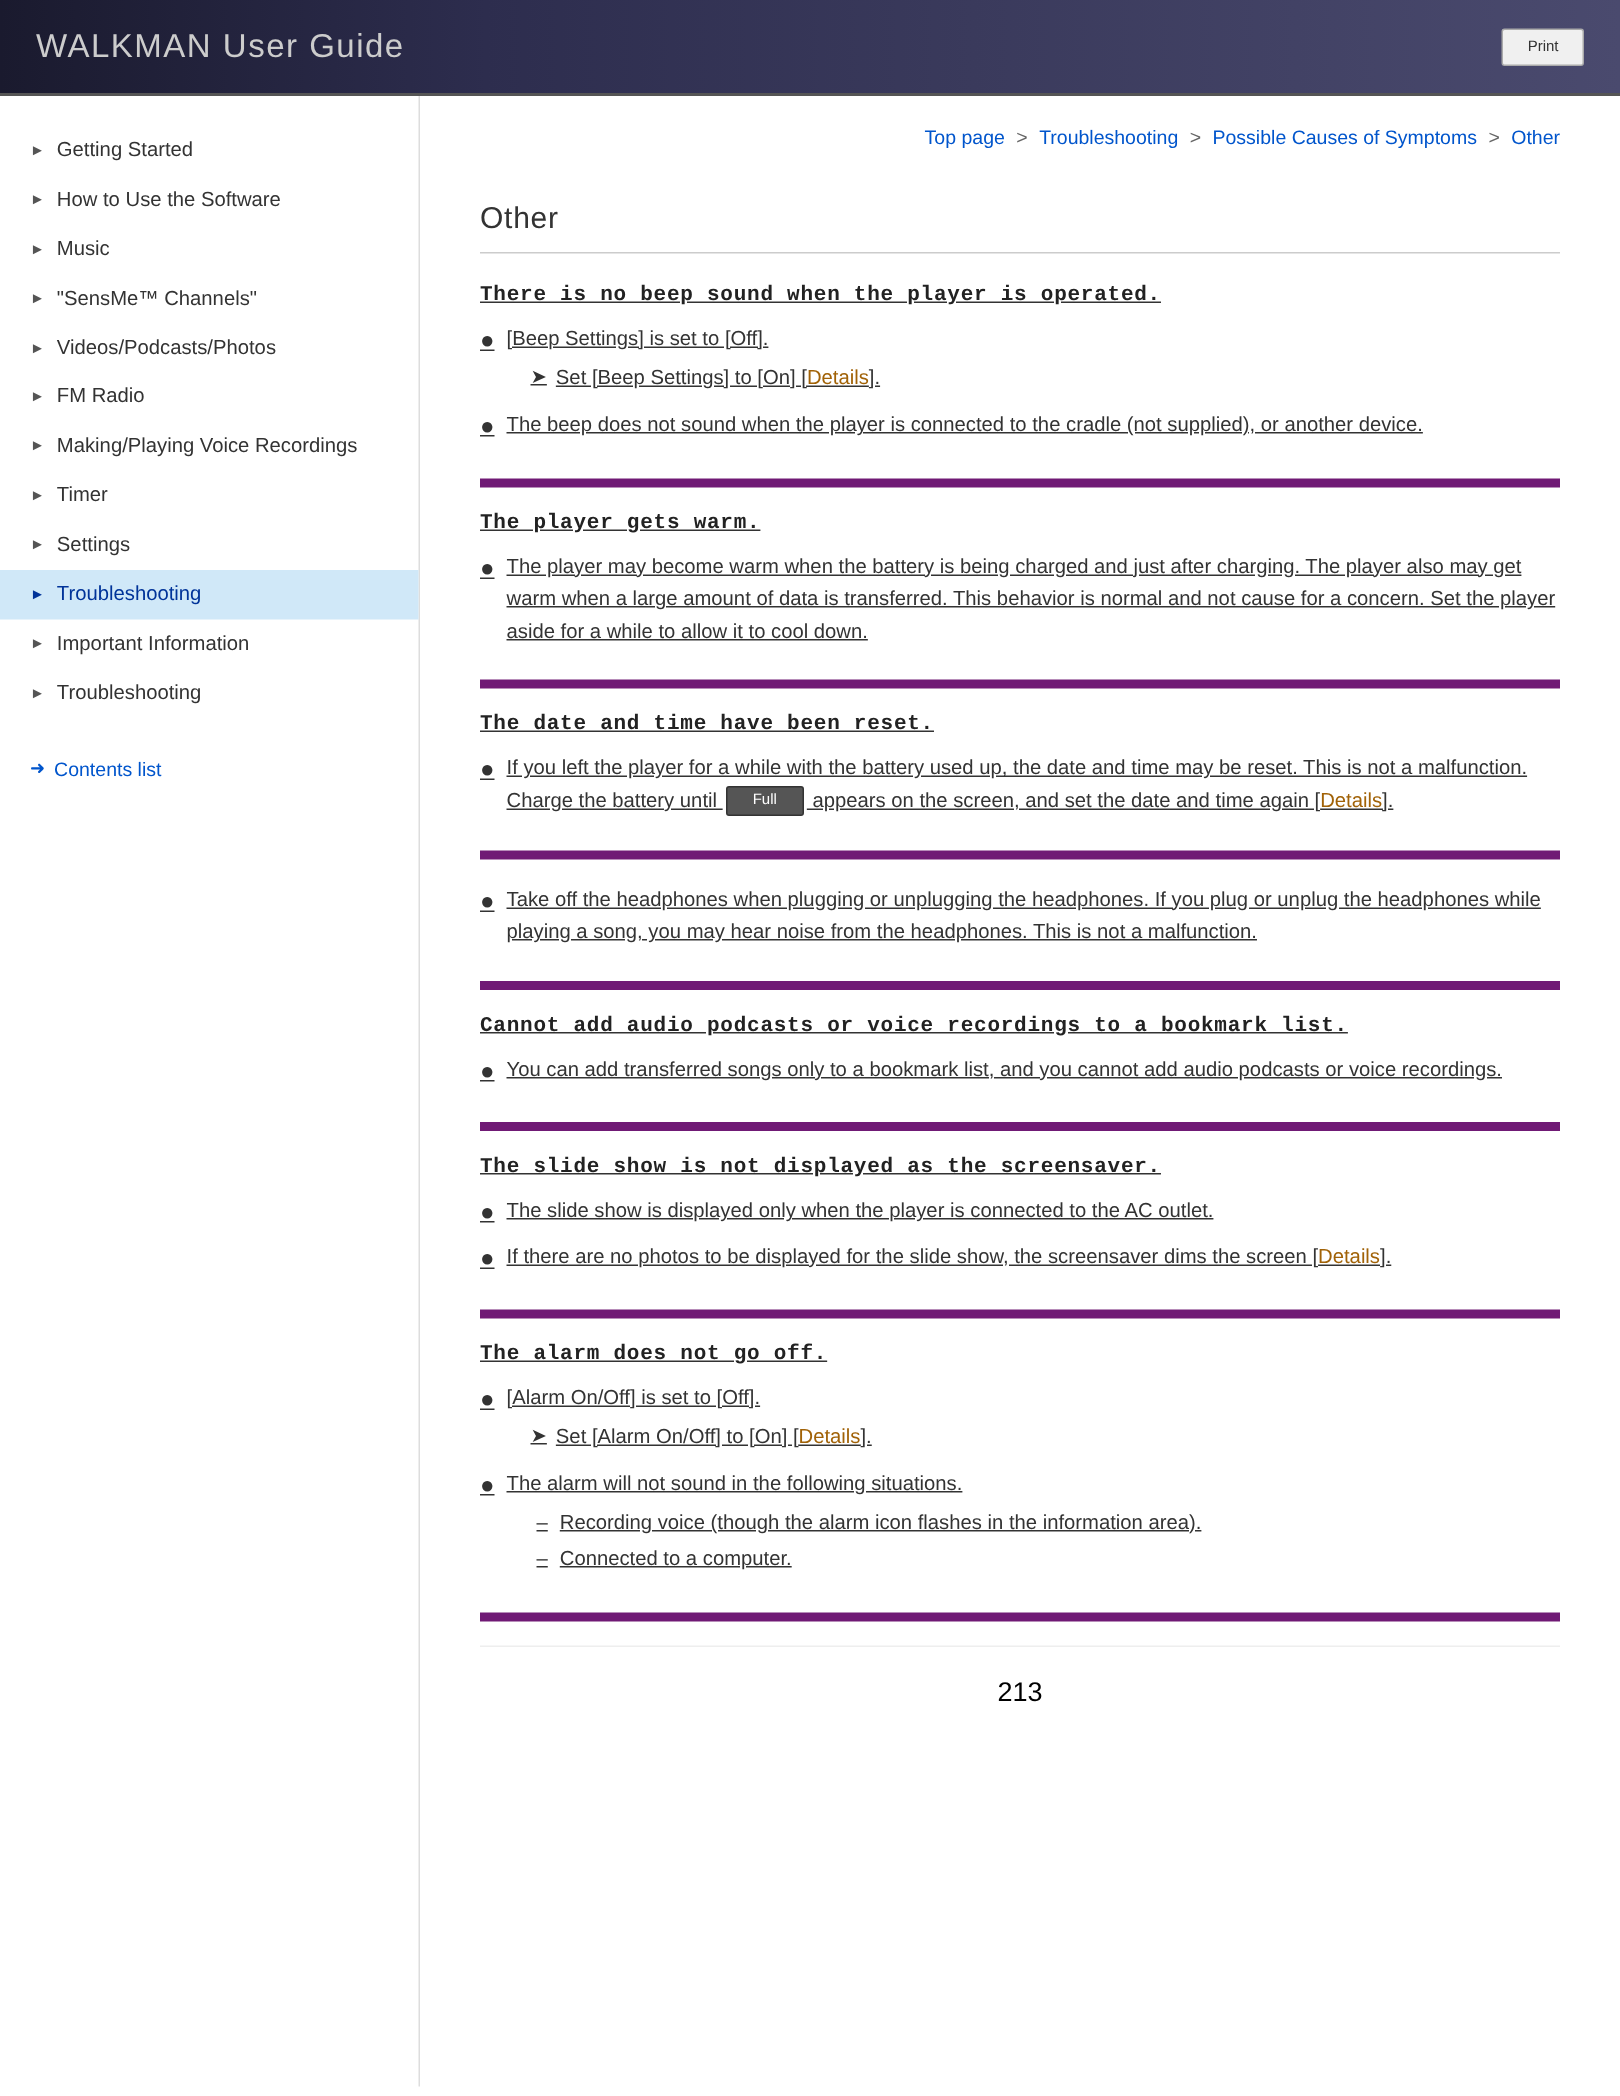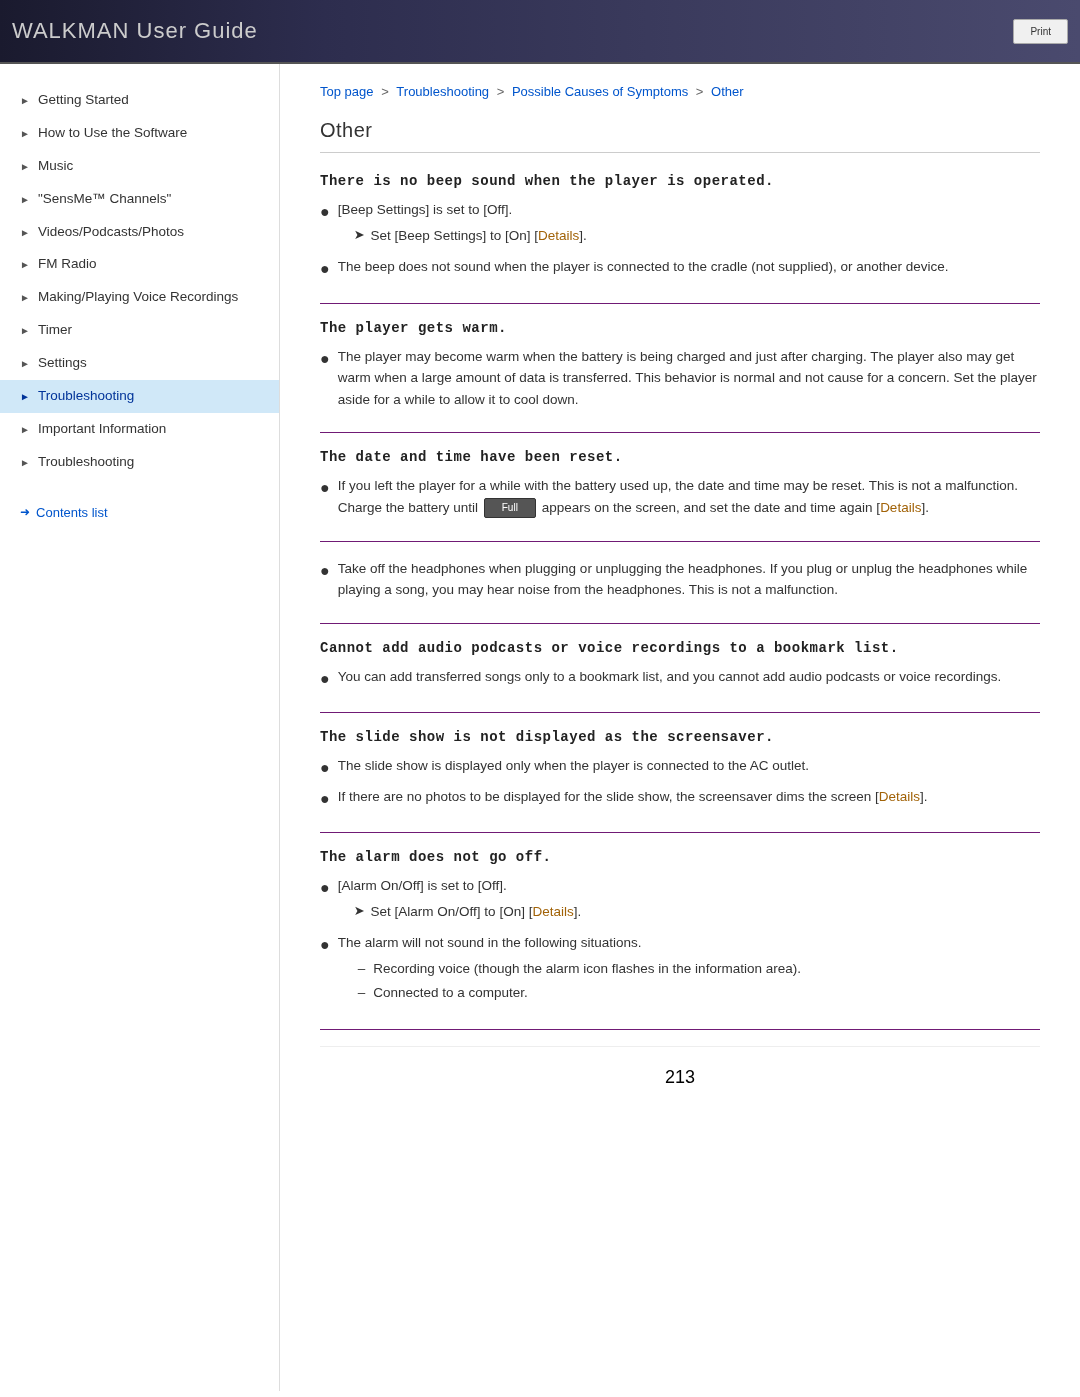--- a/index.html
+++ b/index.html
@@ -15,7 +15,7 @@
     
     .header {
       background: linear-gradient(to right, #1a1a2e 0%, #2d2d4e 30%, #3a3a5c 60%, #4a4a6e 100%);
-      padding: 18px 12px;
+      padding: 18px 24px;
       display: flex;
       align-items: center;
       justify-content: space-between;

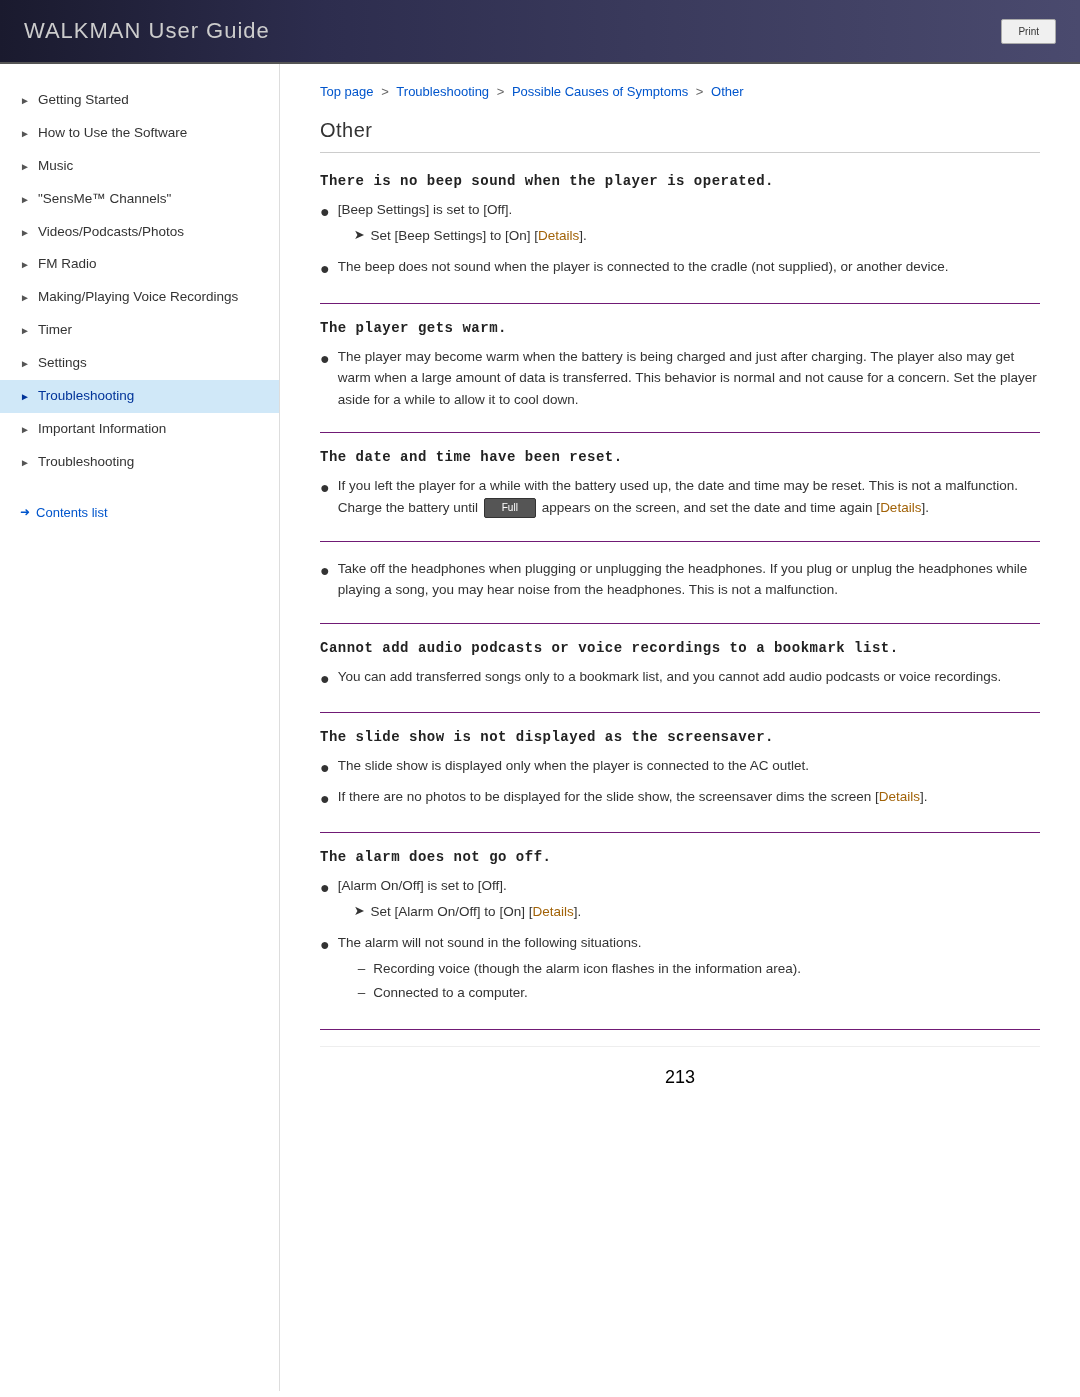--- a/index.html
+++ b/index.html
@@ -105,8 +105,8 @@
     .breadcrumb {
       font-size: 13px;
       color: #0055cc;
-      margin-bottom: 20px;
-      text-align: left;
+      margin-bottom: 36px;
+      text-align: right;
     }
     .breadcrumb a {
       color: #0055cc;

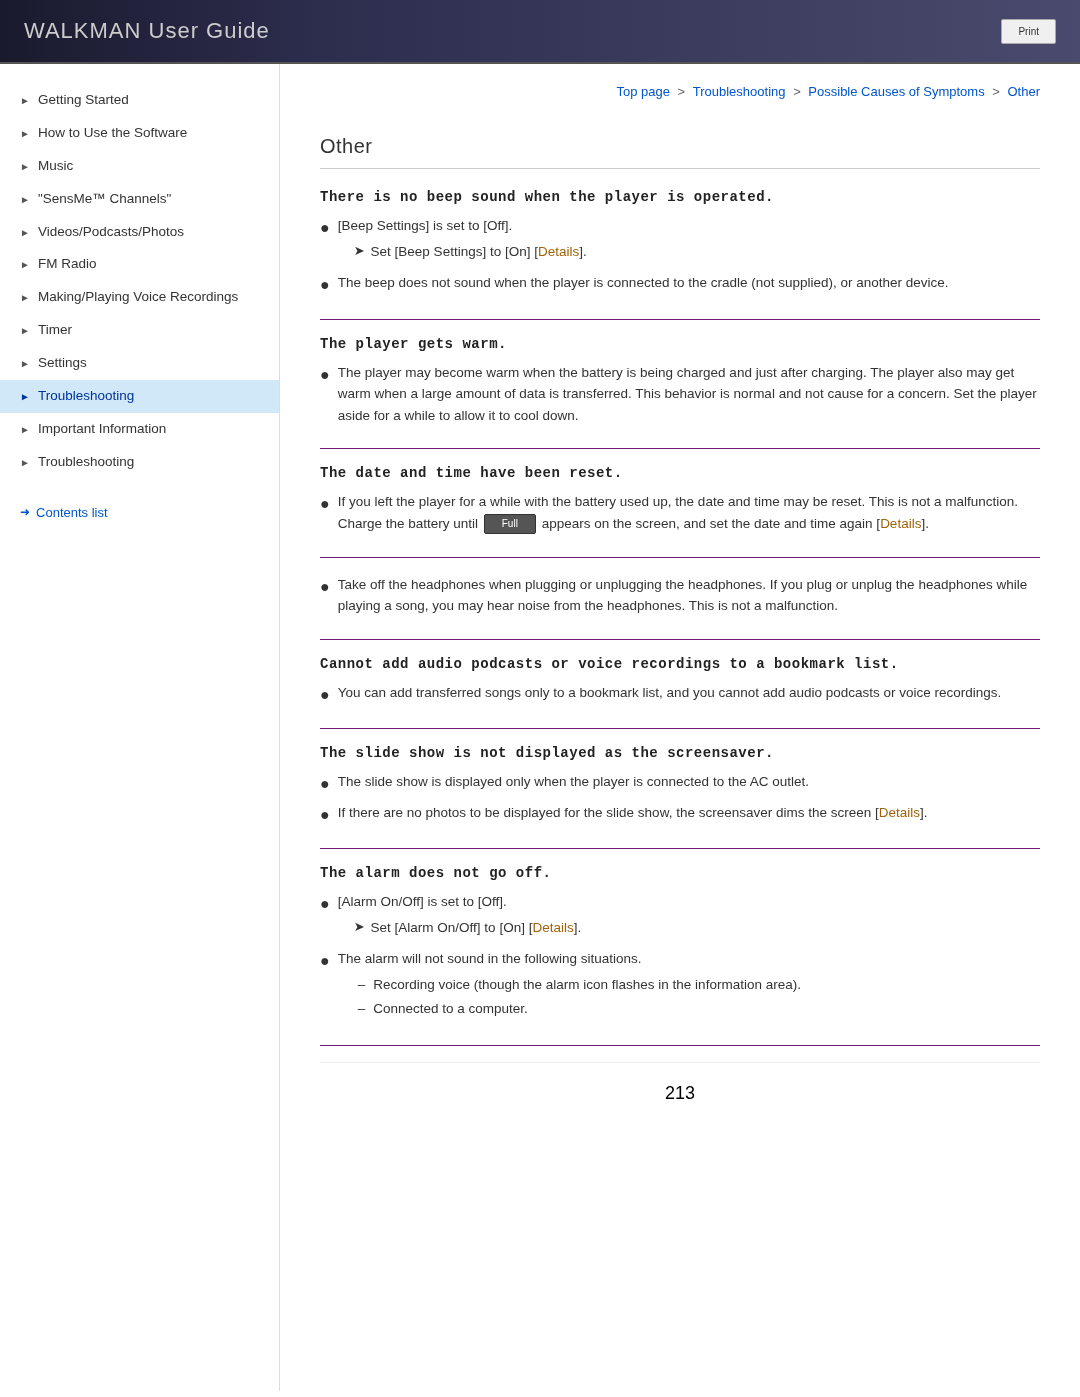--- a/index.html
+++ b/index.html
@@ -128,9 +128,10 @@
 
     
     .section {
-      border-bottom: 1px solid #701a75;
+      border-bottom: 6px solid #701a75;
       padding-bottom: 16px;
       margin-bottom: 16px;
+      text-decoration: underline;
     }
     .section-title {
       font-size: 14px;

